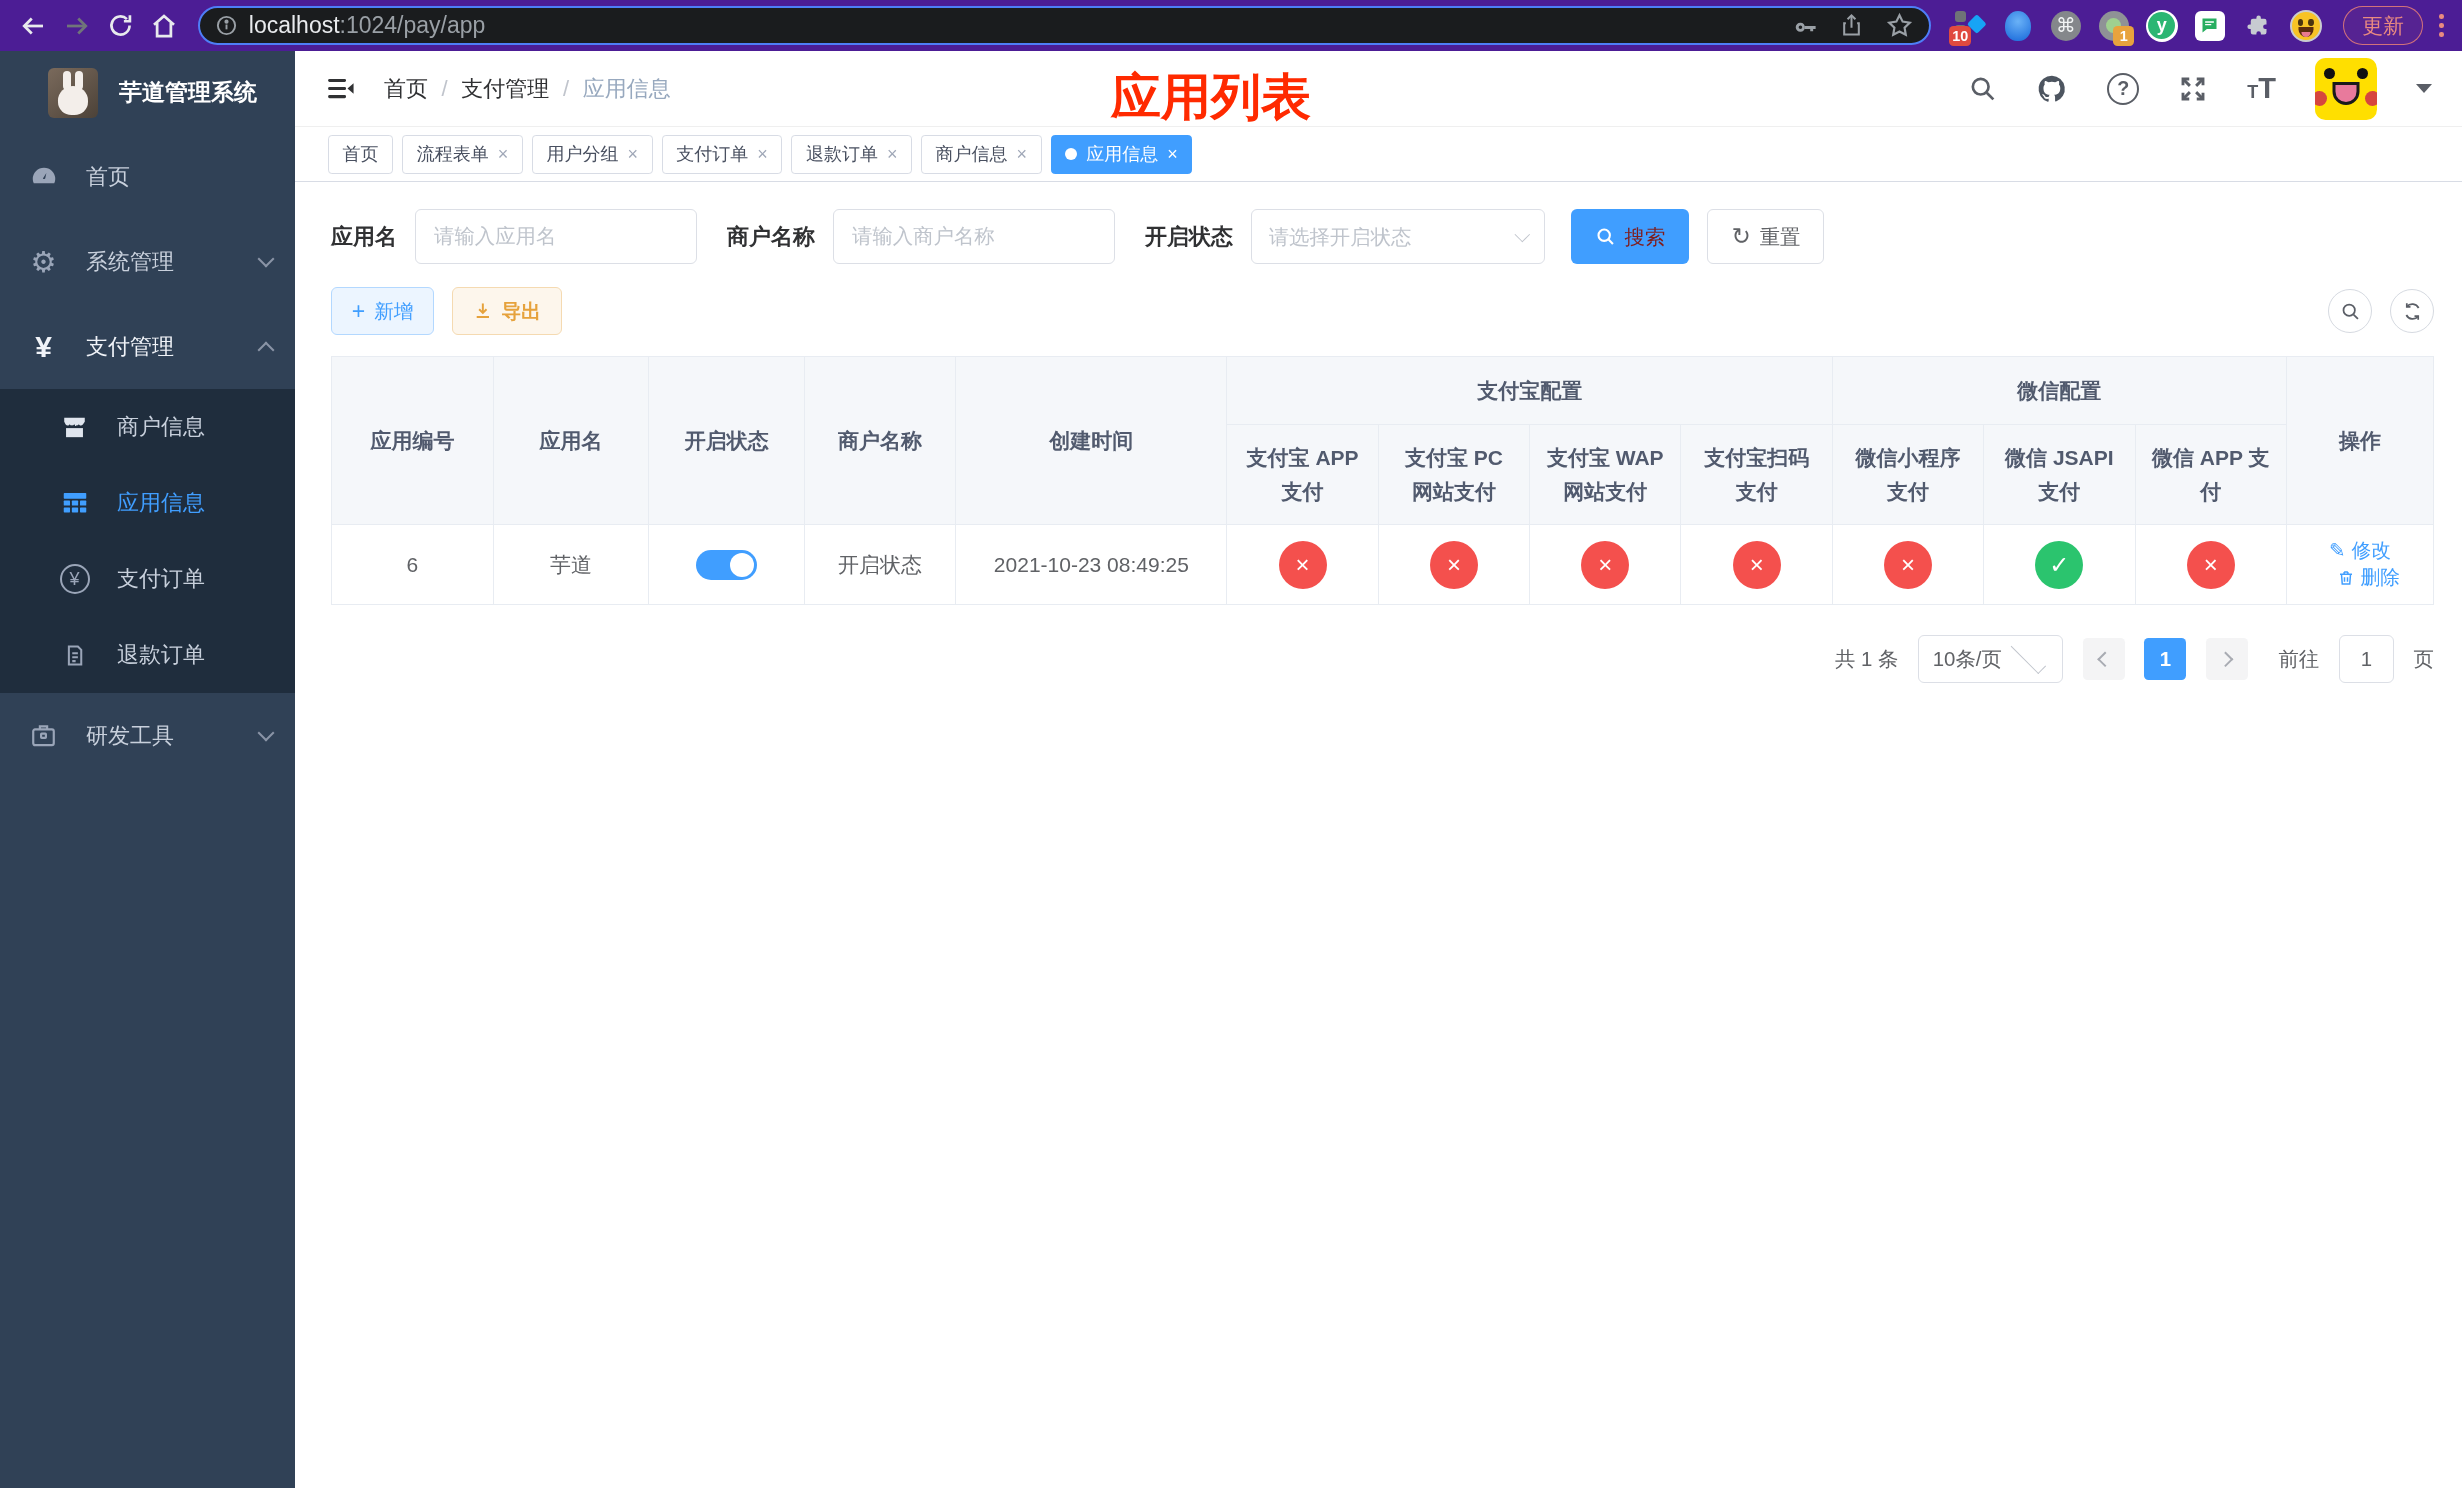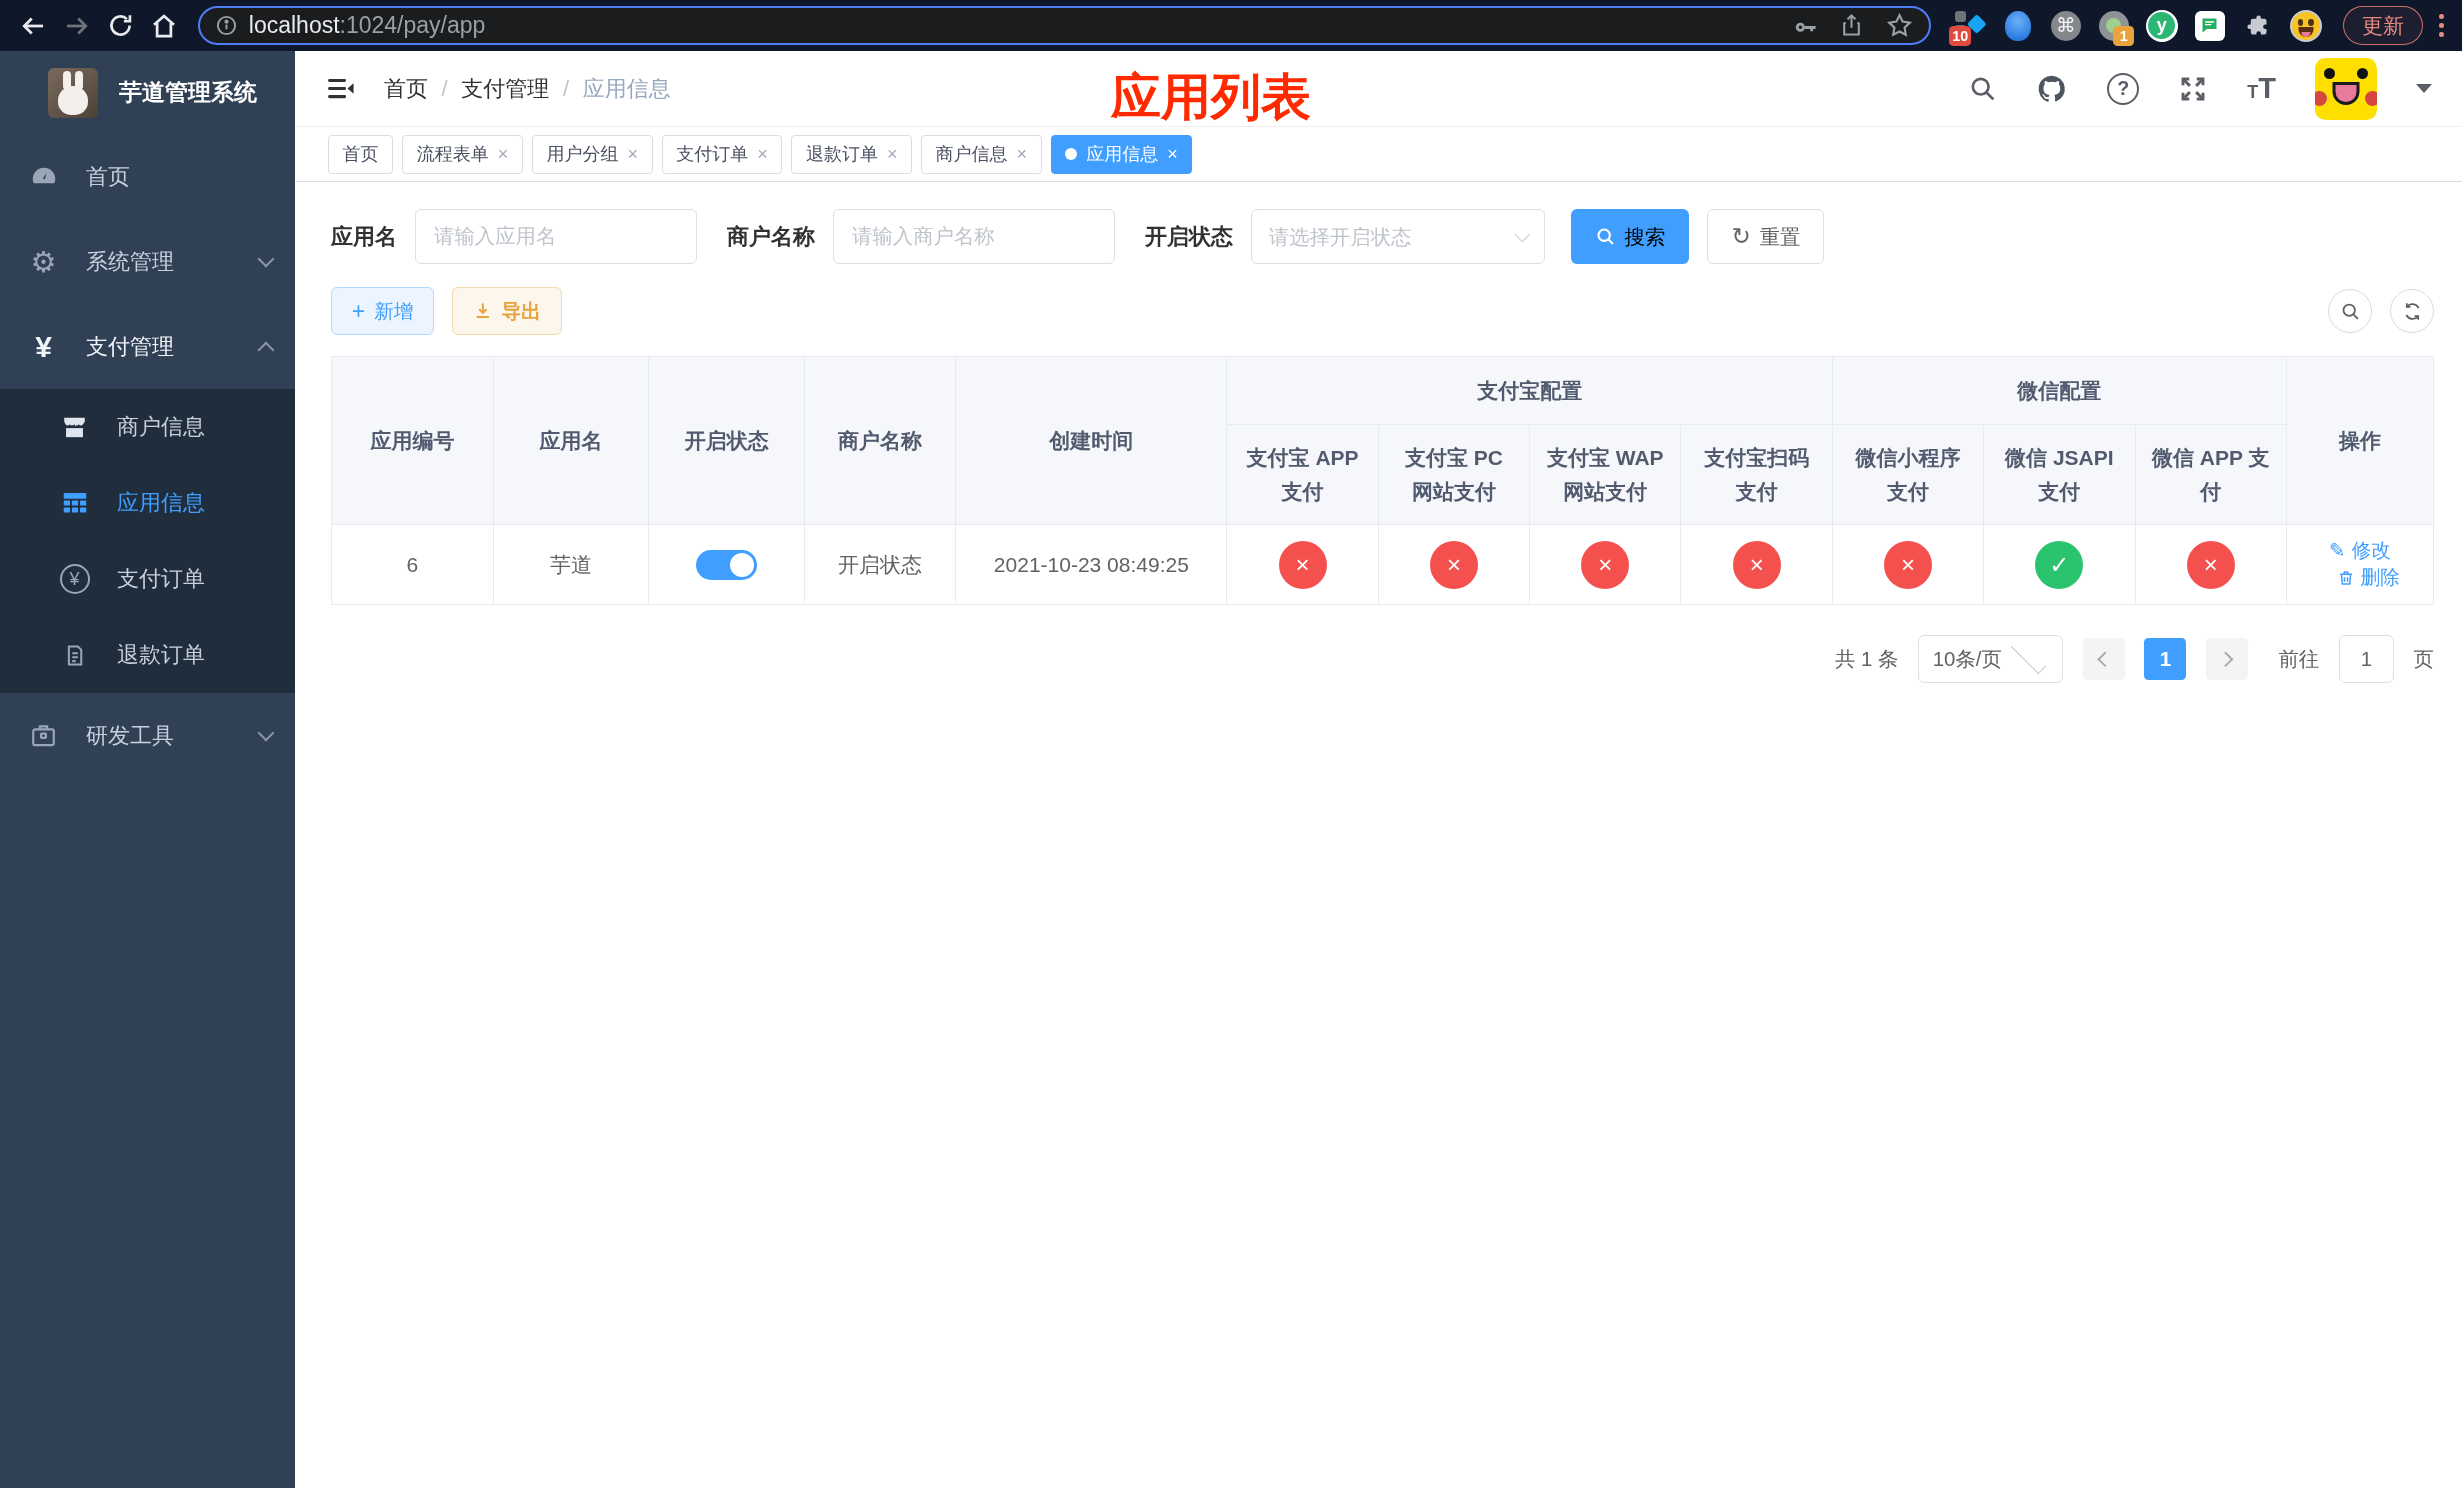--- a/index.html
+++ b/index.html
@@ -11,7 +11,7 @@
   .screen{position:relative;width:2462px;height:1489px;background:#fff;overflow:hidden;}
 
   
-  .chrome{position:absolute;top:0;left:0;width:100%;height:51px;background:#0f172a;display:flex;align-items:center;padding:0 13.6px;gap:4.5px;text-align:right;}
+  .chrome{position:absolute;top:0;left:0;width:100%;height:51px;background:#4c1d95;display:flex;align-items:center;padding:0 13.6px;gap:4.5px;text-align:right;}
   .chrome .navbtn{width:39px;height:39px;display:flex;align-items:center;justify-content:center;border-radius:50%;flex:0 0 auto;}
   .omnibox{flex:1;height:39px;margin:0 10.6px;background:#1a1c1e;border:2.3px solid #4e7ef7;border-radius:21px;display:flex;align-items:center;padding:0 15px;gap:10.6px;min-width:0;}
   .omnibox .url{font-size:23px;white-space:nowrap;overflow:hidden;}

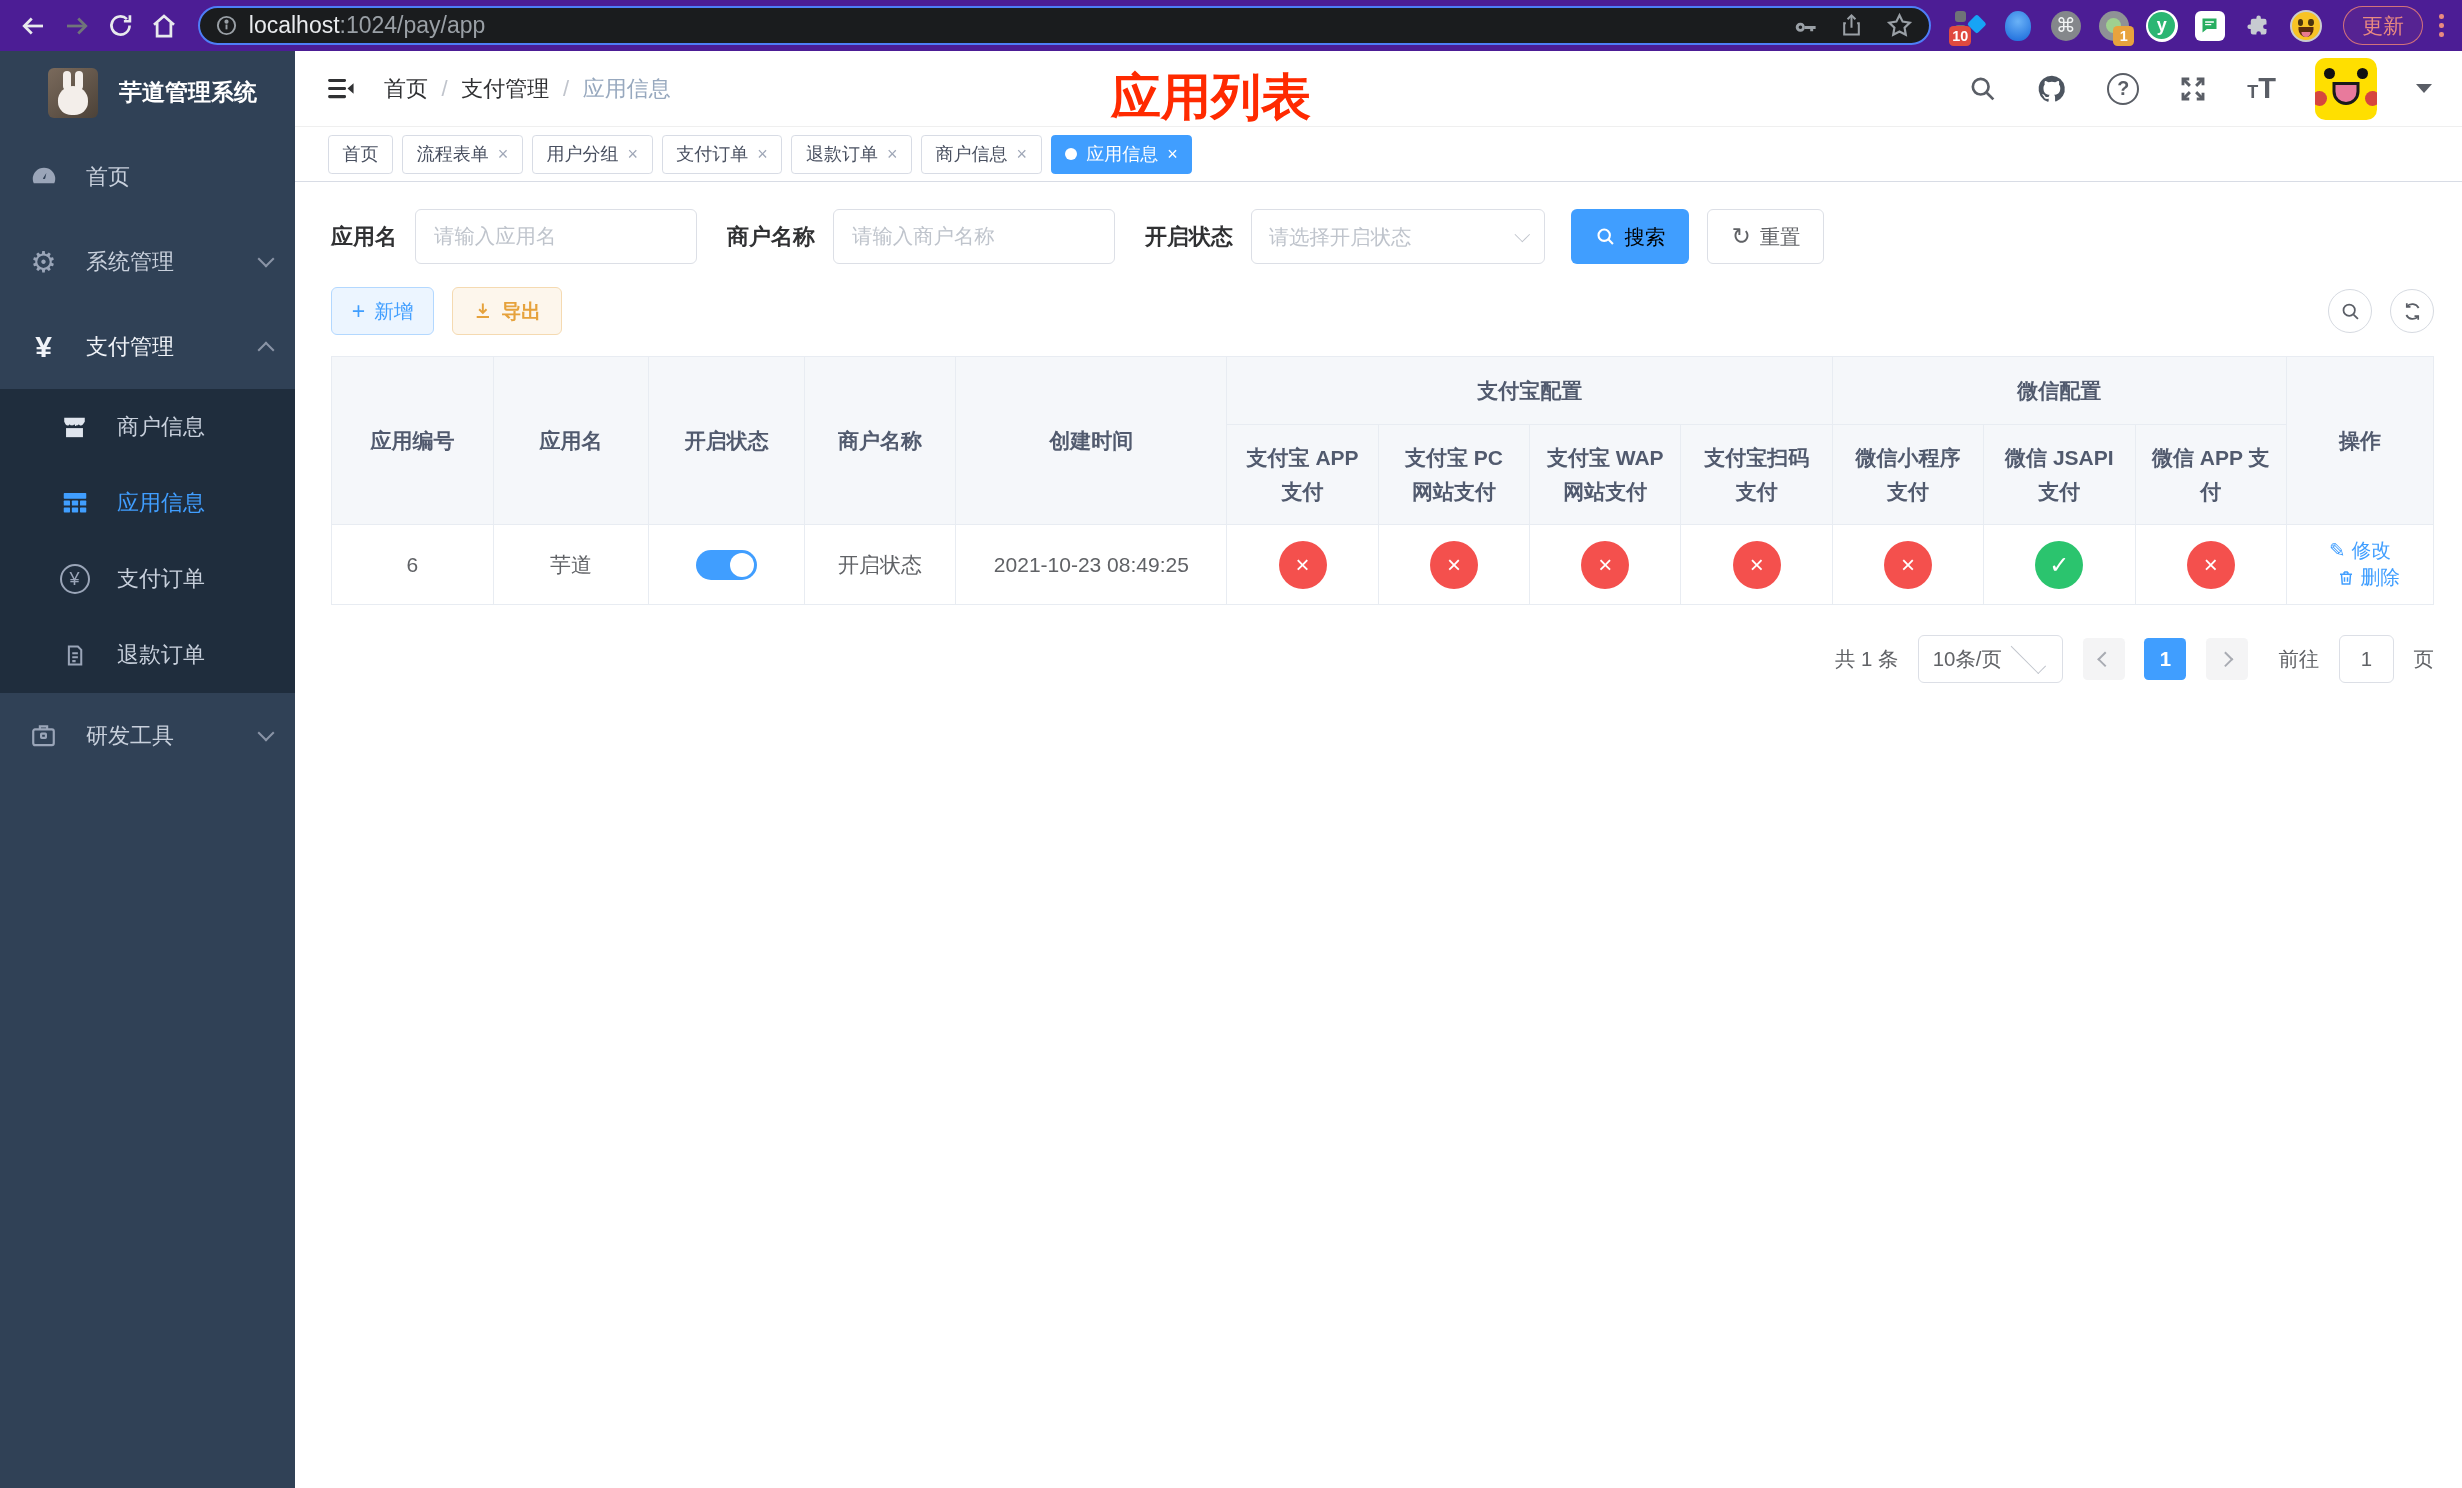--- a/index.html
+++ b/index.html
@@ -104,7 +104,7 @@
   .f-select .ph{color:#bfc4cc;font-size:20.4px;flex:1;white-space:nowrap;overflow:hidden;}
   .sel-chev{width:10.6px;height:10.6px;border-right:1.9px solid #c0c4cc;border-bottom:1.9px solid #c0c4cc;transform:rotate(45deg);margin-top:-4.5px;flex:0 0 auto;}
   .btn{height:55px;border-radius:6px;font-size:20.4px;display:inline-flex;align-items:center;justify-content:center;gap:9px;padding:0 23px;cursor:pointer;border:1.5px solid transparent;white-space:nowrap;font-family:inherit;}
-  .btn-primary{background:var(--accent,#409EFF);color:#000000;}
+  .btn-primary{background:var(--accent,#409EFF);color:#7f1d1d;}
   .btn-plain{background:#fff;border-color:#dcdfe6;color:#606266;}
   .toolbar-row{margin-top:23px;display:flex;align-items:center;}
   .btn-sm{height:48px;font-size:19.7px;padding:0 19.7px;border-radius:6px;}

